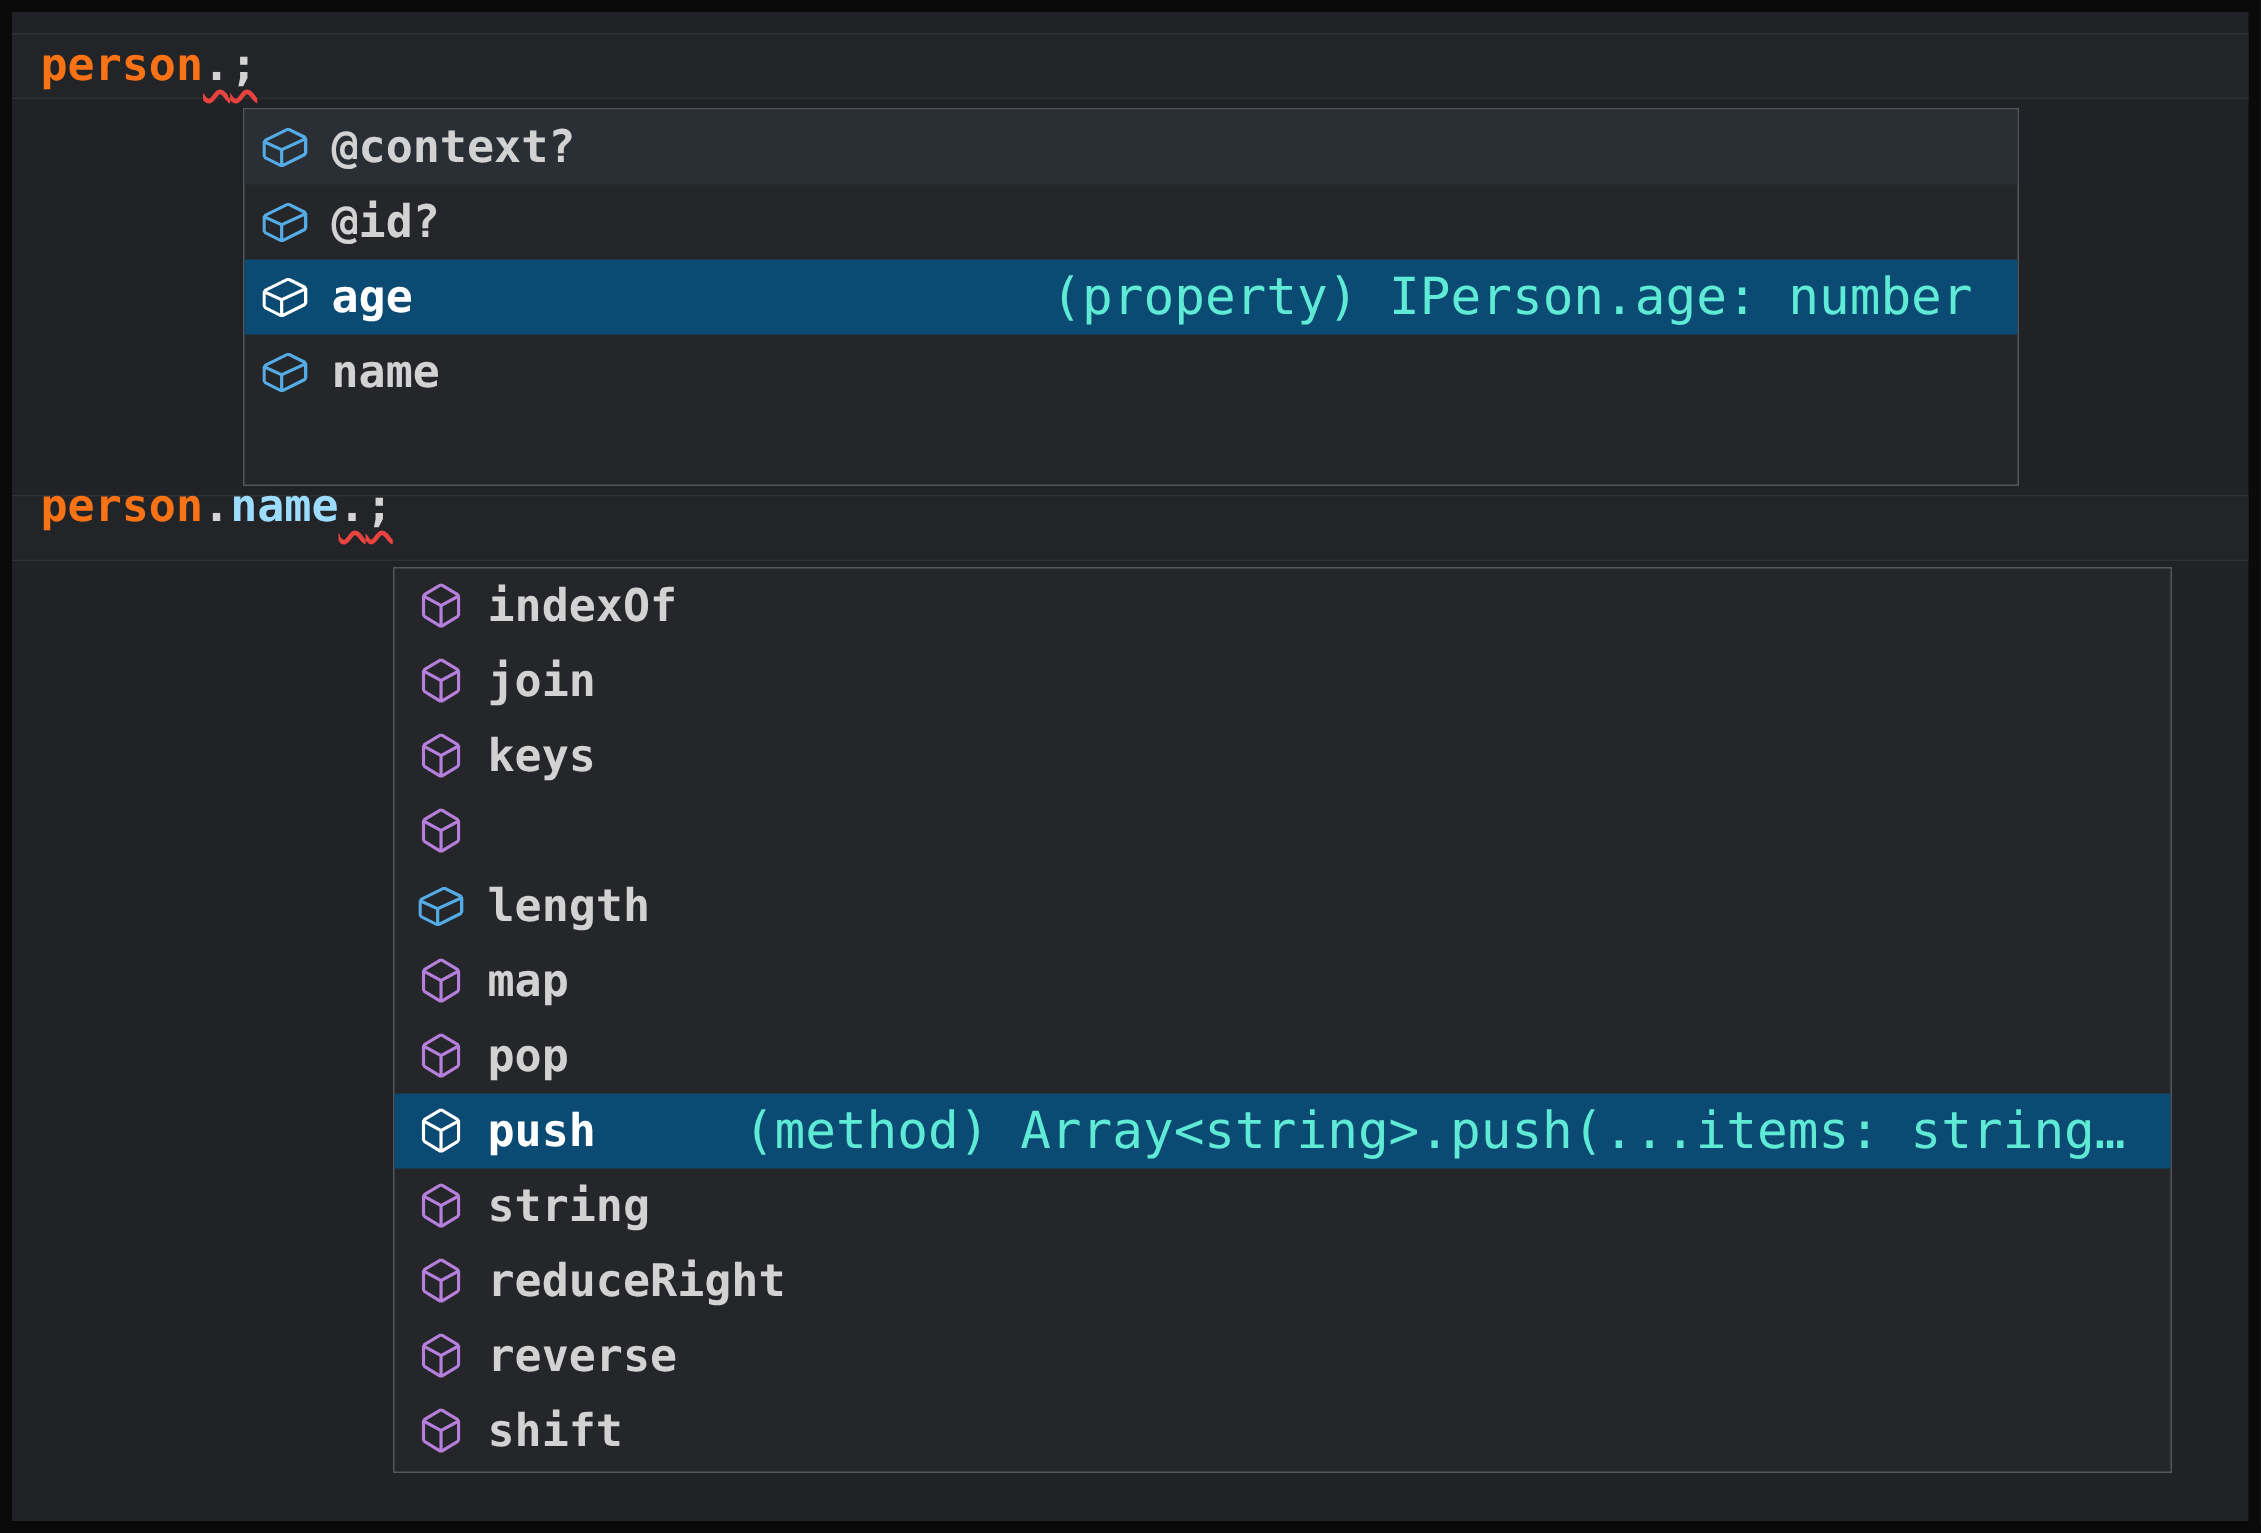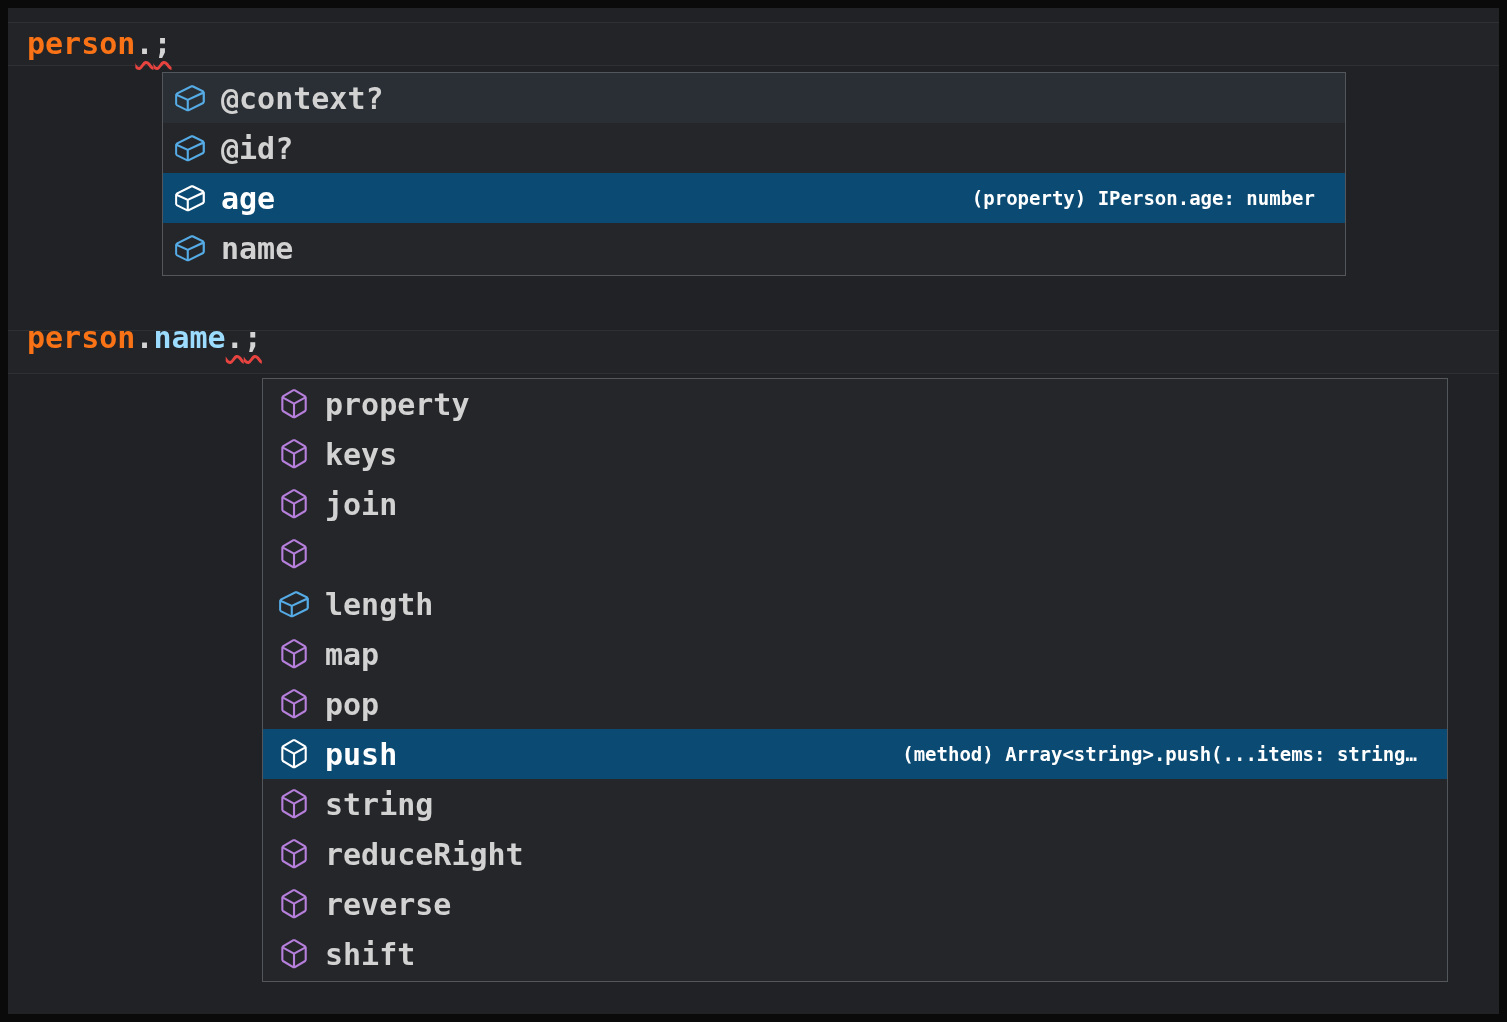--- a/index.html
+++ b/index.html
@@ -49,7 +49,7 @@
     border:1px solid #53565B;
     box-sizing:border-box;
   }
-  .dd1{left:154px;top:64px;width:1184px;height:204px;text-align:right;}
+  .dd1{left:154px;top:64px;width:1184px;height:252px;text-align:right;}
   .dd2{left:254px;top:370px;width:1186px;height:604px;}
   .row{
     height:50px;display:flex;align-items:center;

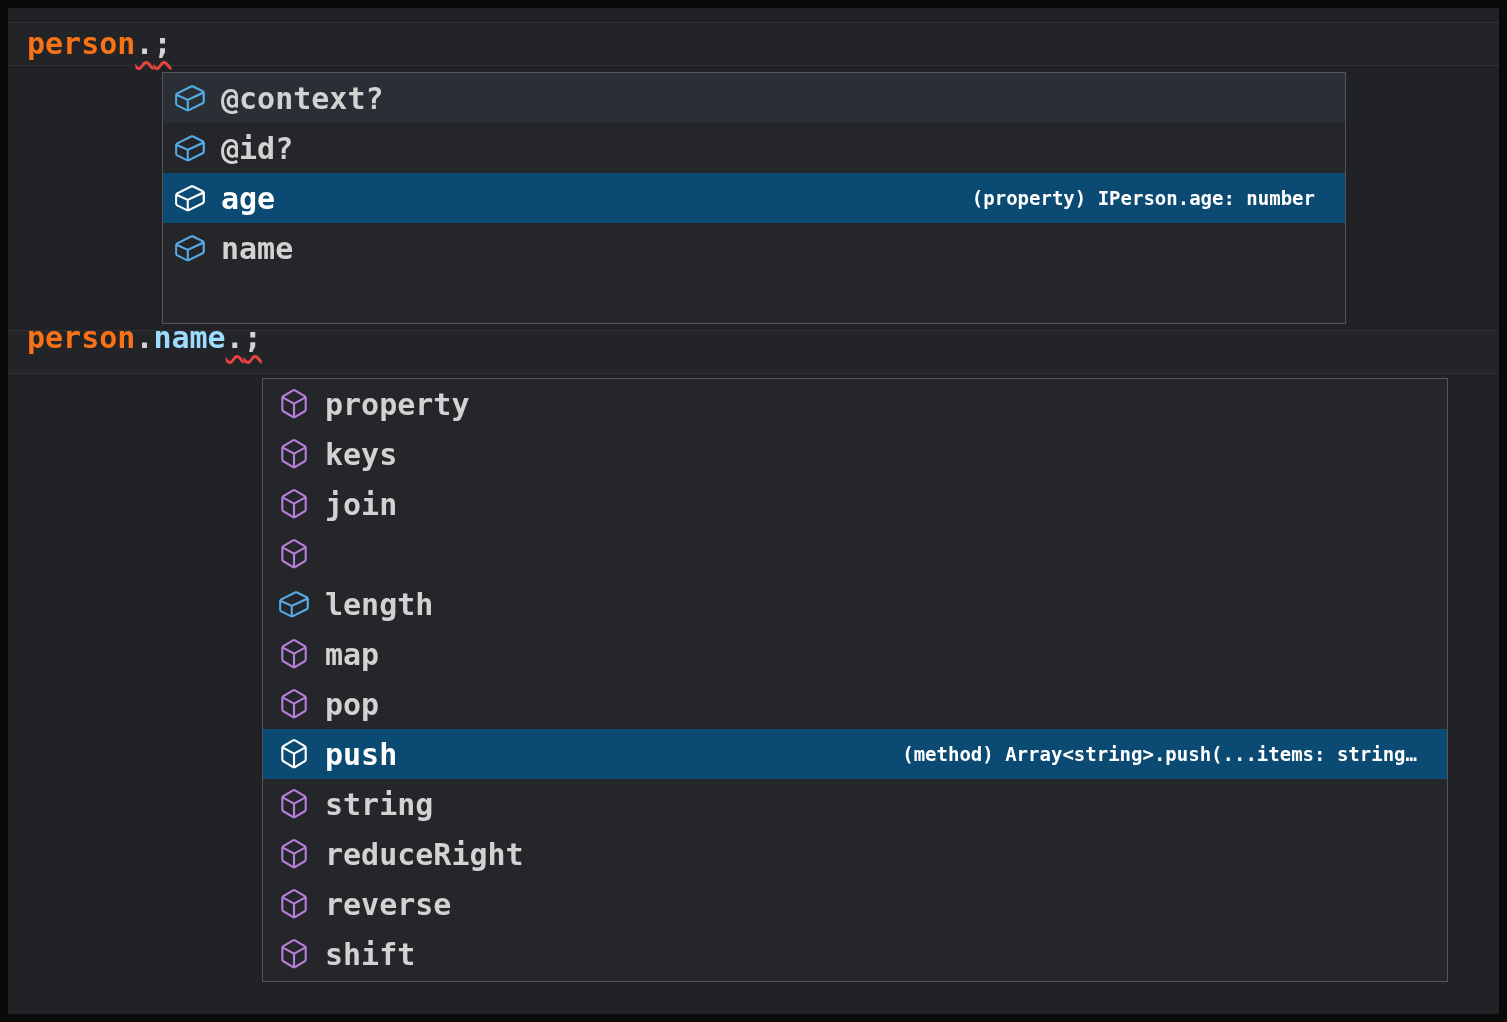--- a/index.html
+++ b/index.html
@@ -75,7 +75,7 @@
   .row.selected .label{color:#FFFFFF;}
   .detail{
     margin-left:auto;
-    font-size:19px;font-weight:bold;color:#ffffff;white-space:pre;
+    font-size:34px;font-weight:normal;color:#5eead4;white-space:pre;
     overflow:hidden;
   }
 </style>

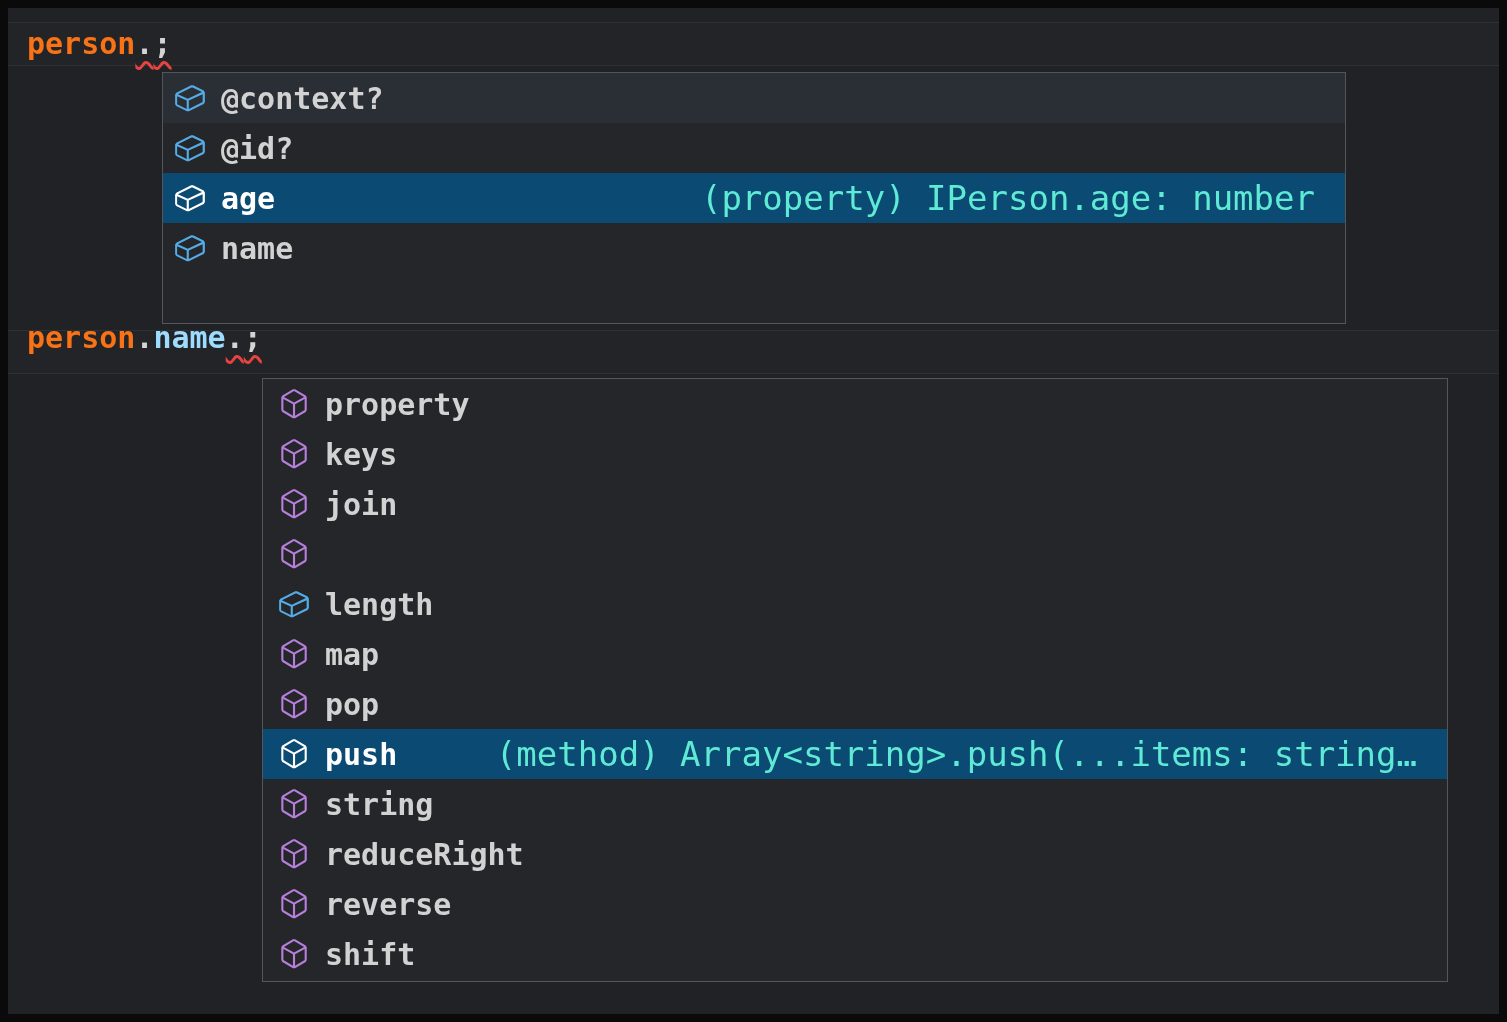--- a/index.html
+++ b/index.html
@@ -140,7 +140,7 @@
             <use href="#codicon-method"></use>
           </svg>
         </span>
-      <span class="label">property</span>
+      <span class="label">indexOf</span>
     </div>
     <div class="row">
       <span class="icon method">

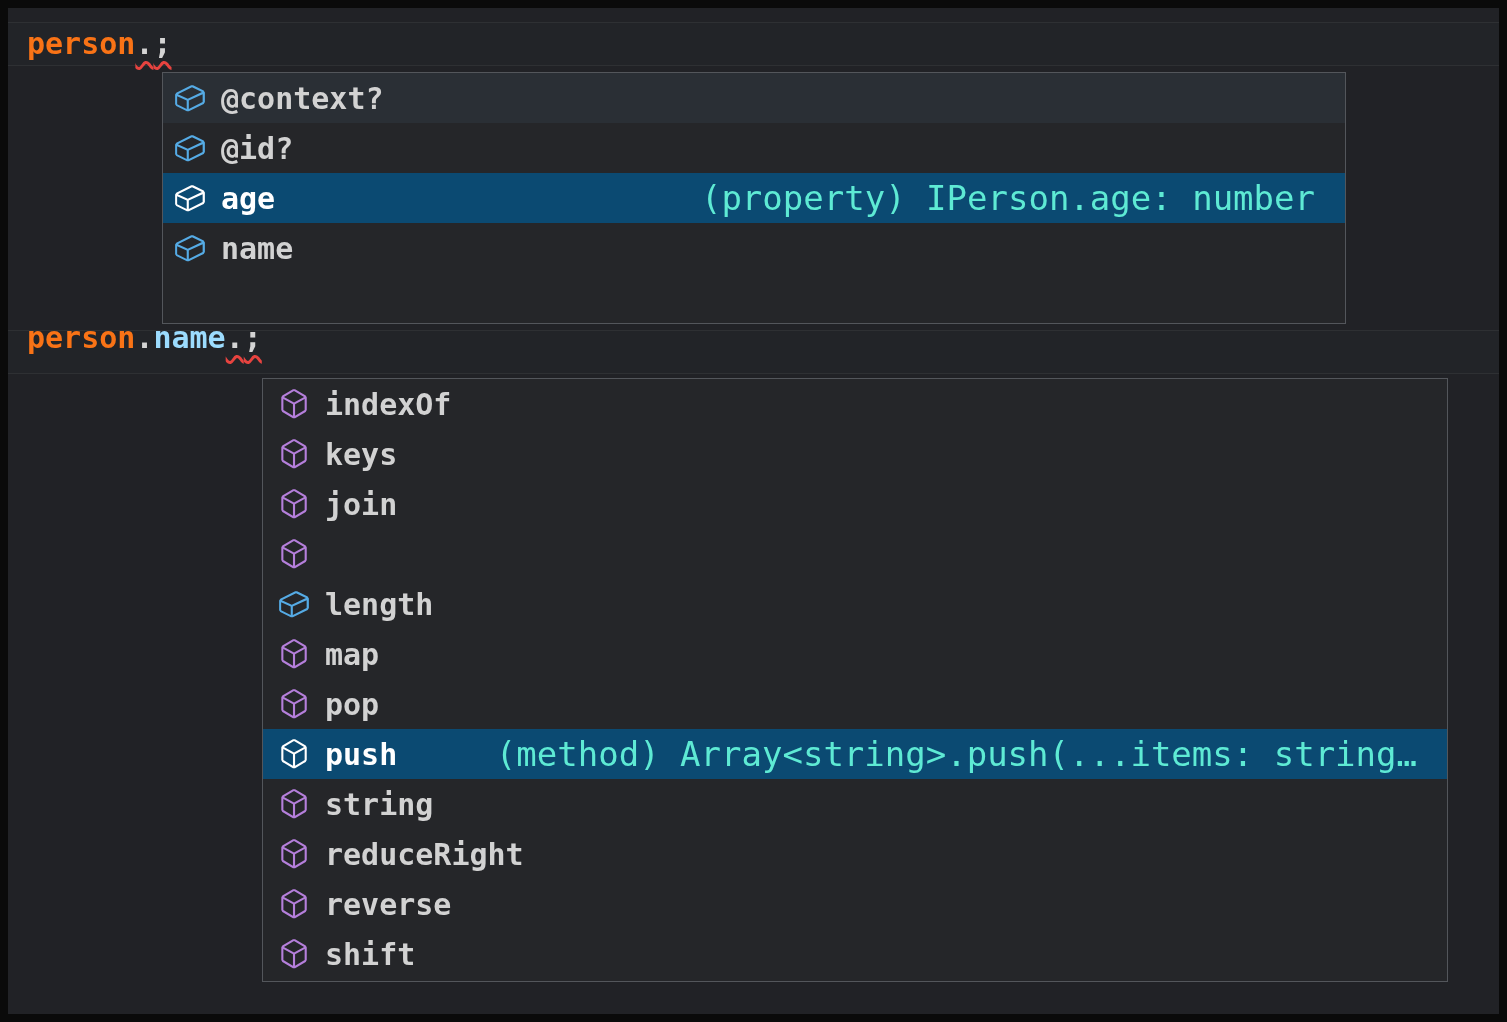--- a/index.html
+++ b/index.html
@@ -148,15 +148,15 @@
             <use href="#codicon-method"></use>
           </svg>
         </span>
+      <span class="label">join</span>
+    </div>
+    <div class="row">
+      <span class="icon method">
+          <svg viewBox="0 0 16 16">
+            <use href="#codicon-method"></use>
+          </svg>
+        </span>
       <span class="label">keys</span>
-    </div>
-    <div class="row">
-      <span class="icon method">
-          <svg viewBox="0 0 16 16">
-            <use href="#codicon-method"></use>
-          </svg>
-        </span>
-      <span class="label">join</span>
     </div>
     <div class="row">
       <span class="icon method">

